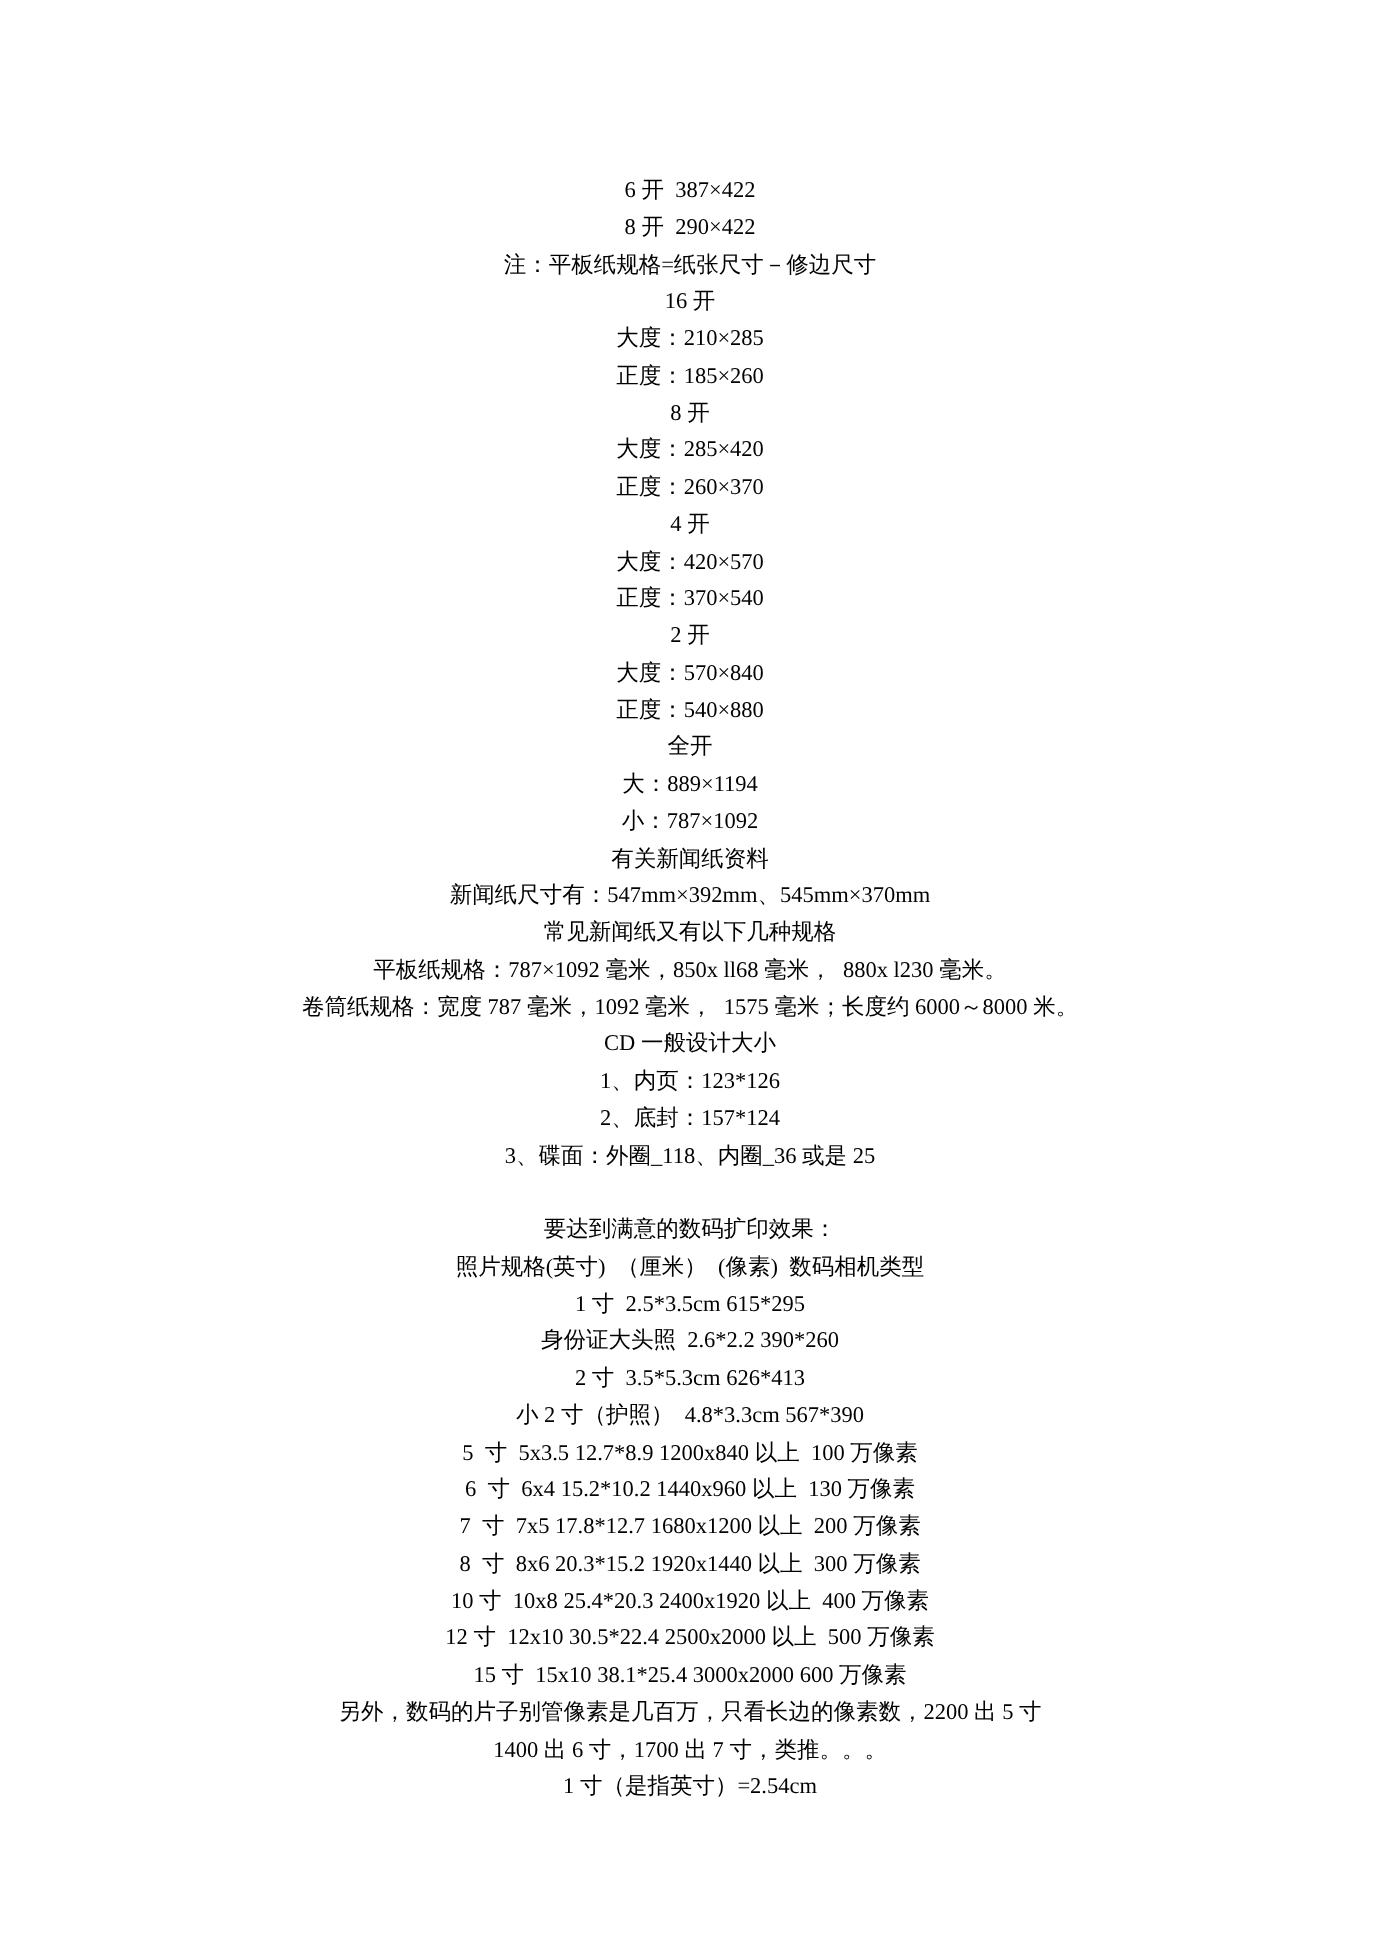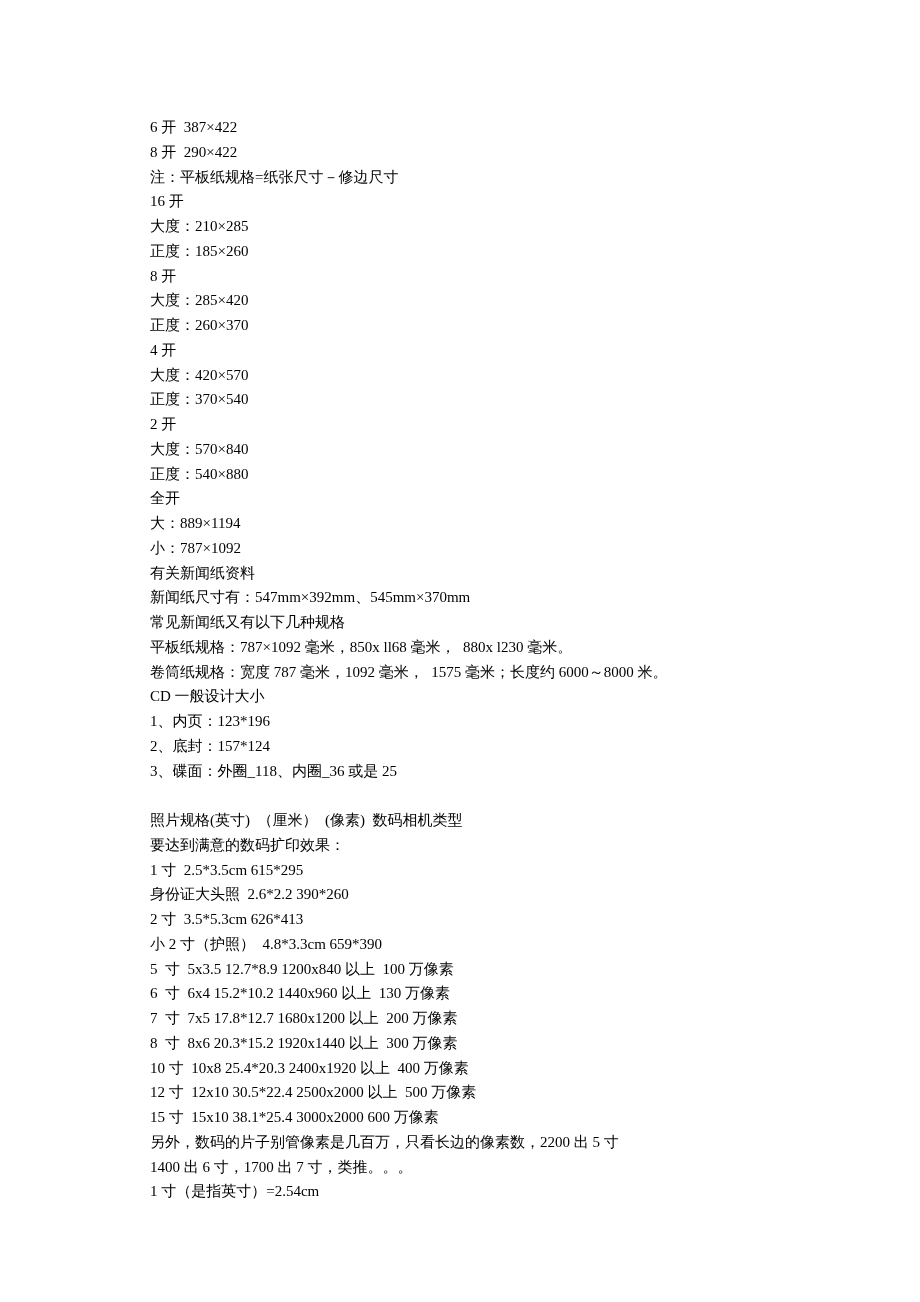--- a/index.html
+++ b/index.html
@@ -18,6 +18,7 @@
     }
     .line {
       white-space: pre-wrap;
+      text-align: center;
     }
     .blank-line {
       height: 1.65em;

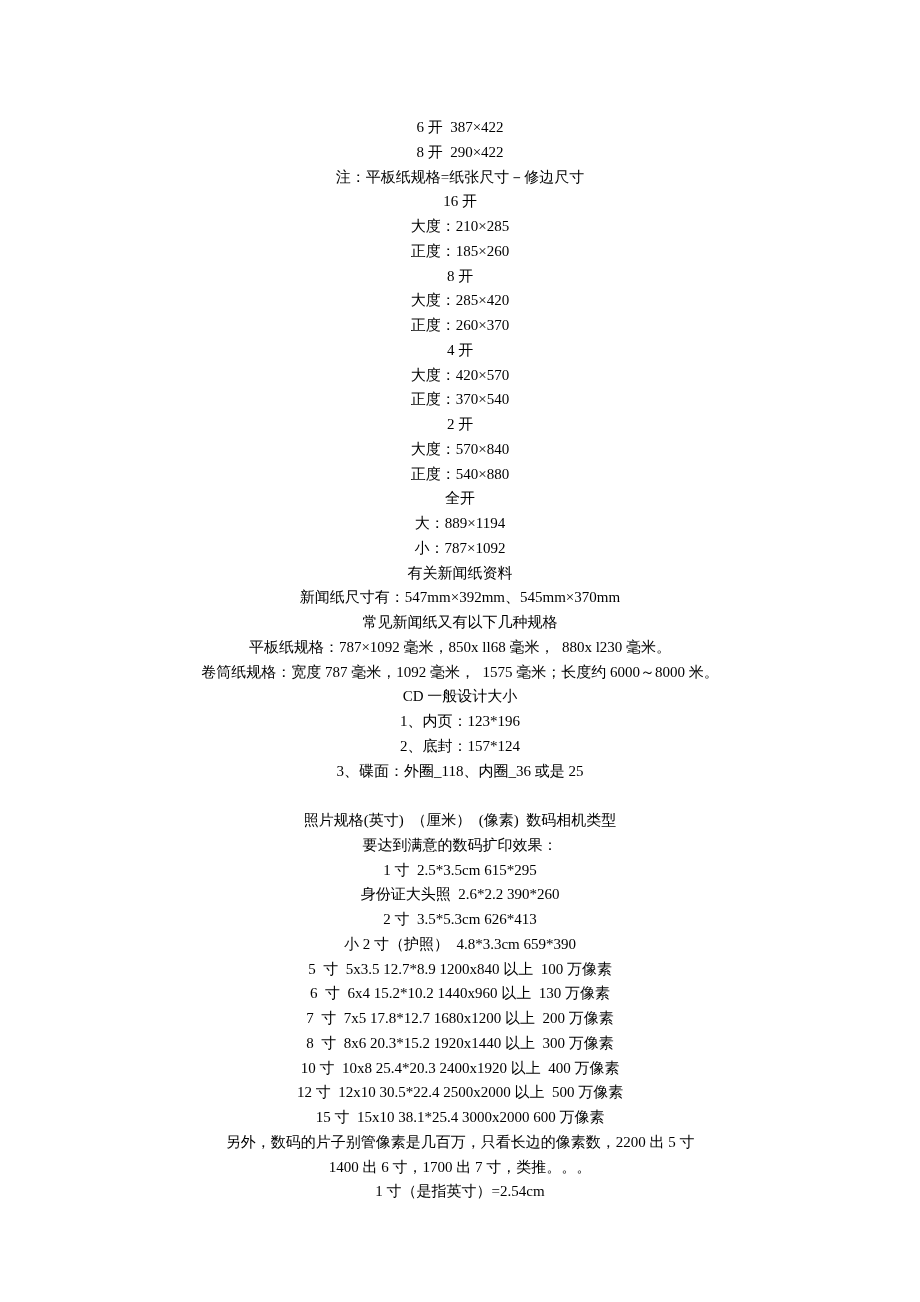--- a/index.html
+++ b/index.html
@@ -52,7 +52,7 @@
     <div class="line">平板纸规格：787×1092 毫米，850x ll68 毫米，  880x l230 毫米。</div>
     <div class="line">卷筒纸规格：宽度 787 毫米，1092 毫米，  1575 毫米；长度约 6000～8000 米。</div>
     <div class="line">CD 一般设计大小</div>
-    <div class="line">1、内页：123*196</div>
+    <div class="line">1、内页：123*126</div>
     <div class="line">2、底封：157*124</div>
     <div class="line">3、碟面：外圈_118、内圈_36 或是 25</div>
     <div class="blank-line"></div>

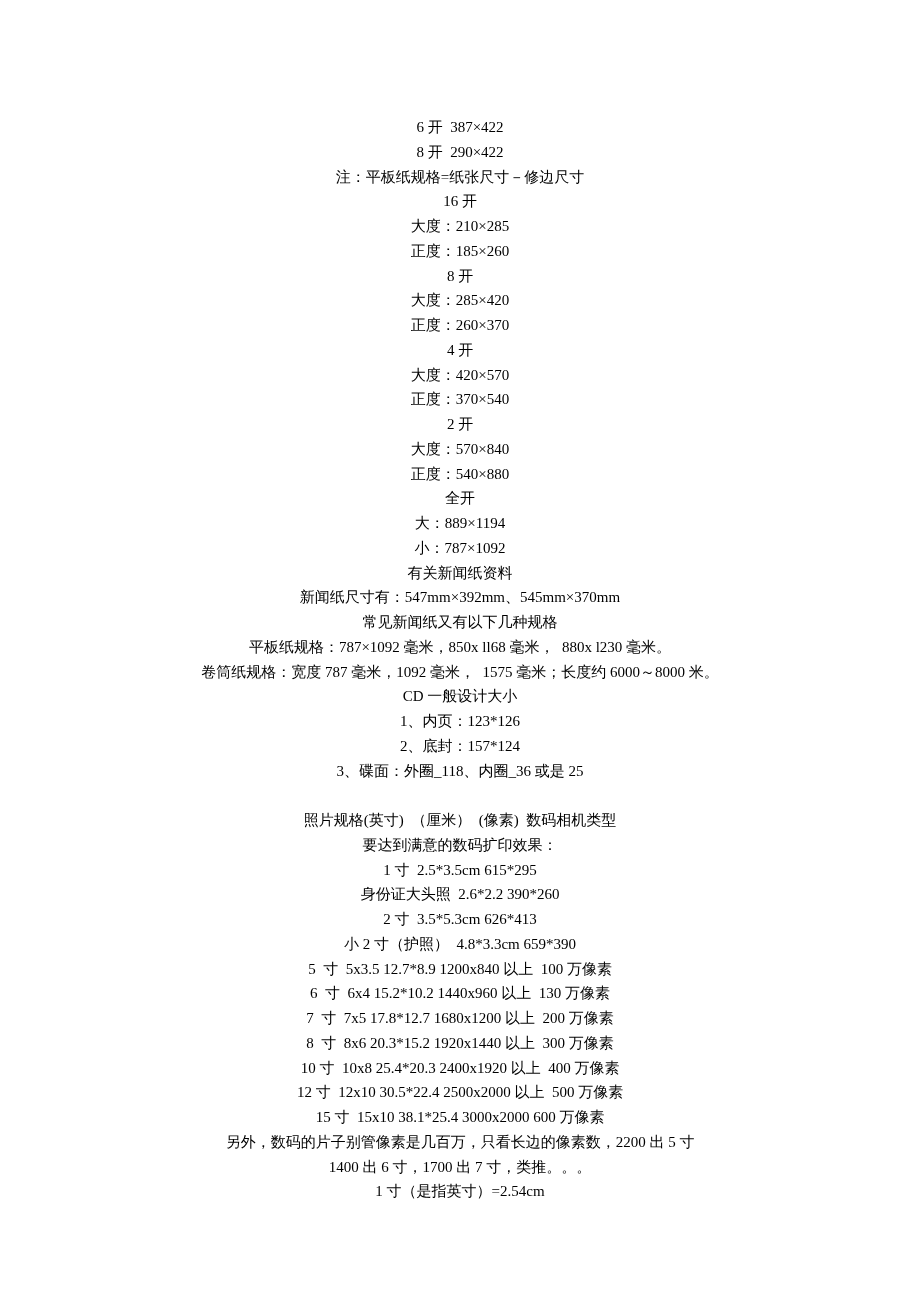--- a/index.html
+++ b/index.html
@@ -56,8 +56,8 @@
     <div class="line">2、底封：157*124</div>
     <div class="line">3、碟面：外圈_118、内圈_36 或是 25</div>
     <div class="blank-line"></div>
+    <div class="line">要达到满意的数码扩印效果：</div>
     <div class="line">照片规格(英寸)  （厘米）  (像素)  数码相机类型</div>
-    <div class="line">要达到满意的数码扩印效果：</div>
     <div class="line">1 寸  2.5*3.5cm 615*295</div>
     <div class="line">身份证大头照  2.6*2.2 390*260</div>
     <div class="line">2 寸  3.5*5.3cm 626*413</div>

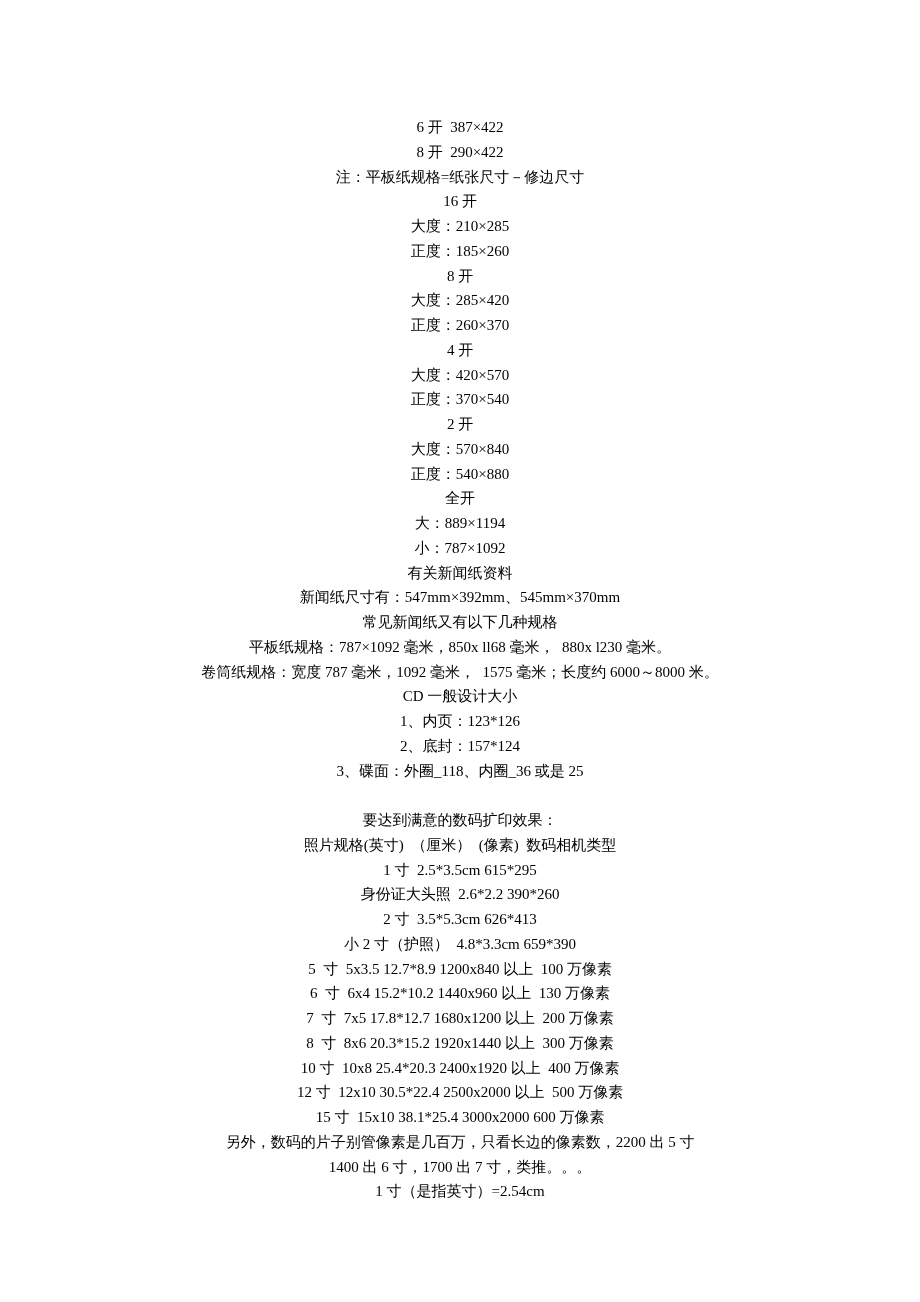--- a/index.html
+++ b/index.html
@@ -61,7 +61,7 @@
     <div class="line">1 寸  2.5*3.5cm 615*295</div>
     <div class="line">身份证大头照  2.6*2.2 390*260</div>
     <div class="line">2 寸  3.5*5.3cm 626*413</div>
-    <div class="line">小 2 寸（护照）  4.8*3.3cm 659*390</div>
+    <div class="line">小 2 寸（护照）  4.8*3.3cm 567*390</div>
     <div class="line">5  寸  5x3.5 12.7*8.9 1200x840 以上  100 万像素</div>
     <div class="line">6  寸  6x4 15.2*10.2 1440x960 以上  130 万像素</div>
     <div class="line">7  寸  7x5 17.8*12.7 1680x1200 以上  200 万像素</div>

